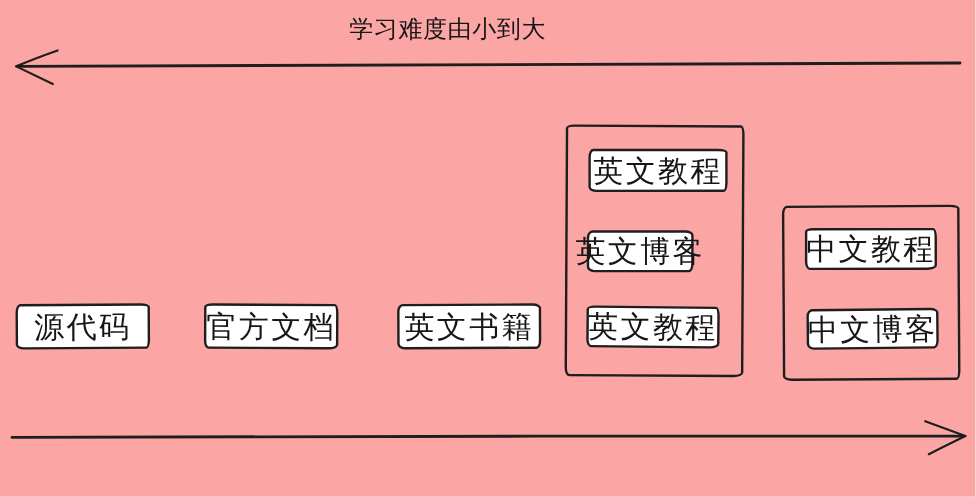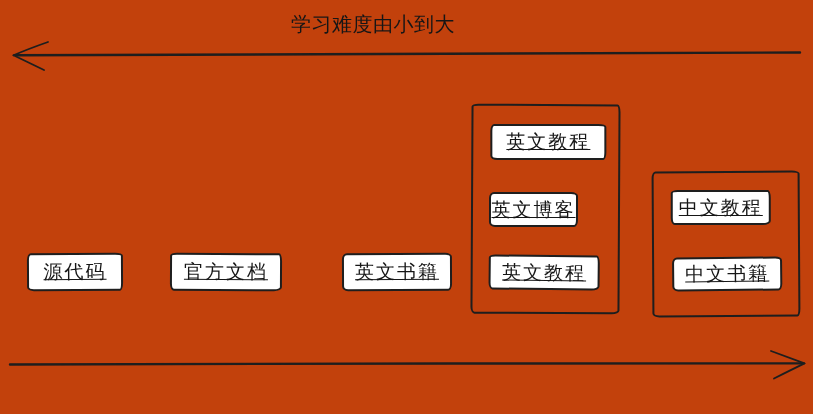--- a/index.html
+++ b/index.html
@@ -7,7 +7,7 @@
     position: relative;
     width: 813px;
     height: 414px;
-    background: #c2410c;
+    background: #fca5a5;
     font-family: "DejaVu Sans", "Liberation Sans", sans-serif;
     overflow: hidden;
   }

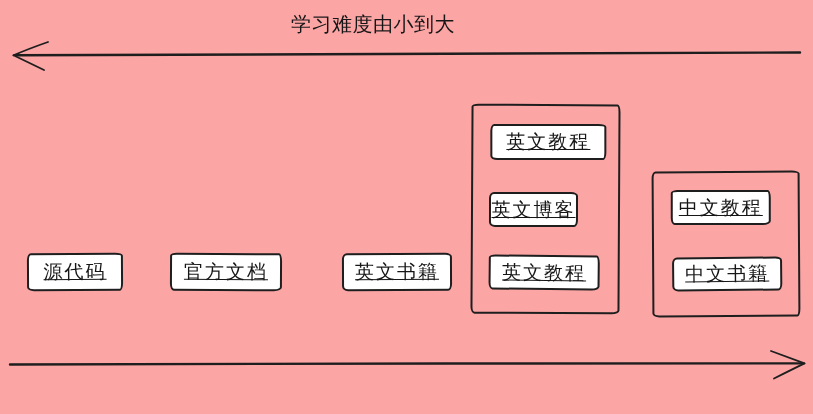--- a/index.html
+++ b/index.html
@@ -31,11 +31,10 @@
     justify-content: center;
   }
   .sketch-box span {
-    font-size: 19px;
+    font-size: 25px;
     color: #161616;
     letter-spacing: 2px;
     white-space: nowrap;
-    text-decoration: underline;
   }
   
   .sk1 { border-radius: 4px 8px 3px 7px / 7px 3px 8px 4px; transform: rotate(-0.35deg); }

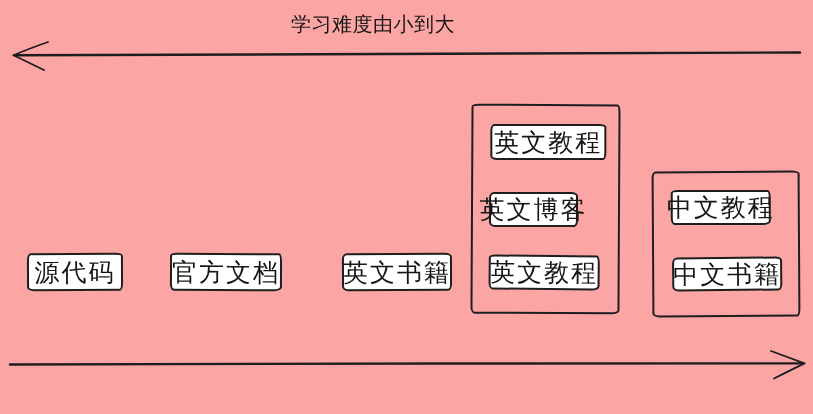--- a/index.html
+++ b/index.html
@@ -49,7 +49,7 @@
   #box-english-blogs     { left: 16px; top: 86px;  width: 89px; height: 35px; }
   #box-chinese-books     { left: 16px; top: 149px; width: 111px; height: 35px; }
   #group-chinese      { left: 652px; top: 171px; width: 148px; height: 146px; }
-  #box-chinese-tutorials { left: 17px; top: 17px; width: 100px; height: 35px; text-align: right; }
+  #box-chinese-tutorials { left: 17px; top: 17px; width: 110px; height: 35px; text-align: right; }
   #box-chinese-blogs     { left: 18px; top: 84px; width: 110px; height: 34px; }
 </style>
 </head>

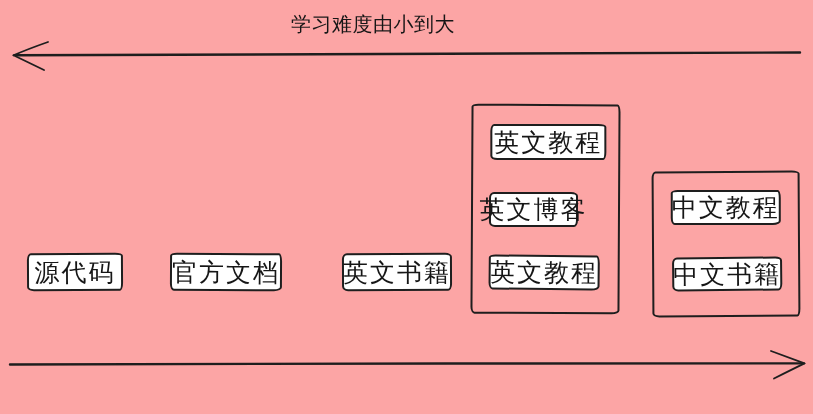--- a/index.html
+++ b/index.html
@@ -41,7 +41,7 @@
   .sk2 { border-radius: 7px 3px 8px 4px / 3px 8px 4px 7px; transform: rotate(0.3deg); }
   .sk3 { border-radius: 5px 7px 4px 6px / 6px 4px 7px 5px; transform: rotate(-0.25deg); }
   .group { background: transparent; }
-  #box-source-code    { left: 27px;  top: 253px; width: 96px; height: 38px; }
+  #box-source-code    { left: 13px;  top: 253px; width: 112px; height: 38px; }
   #box-official-docs  { left: 170px; top: 253px; width: 112px; height: 38px; }
   #box-english-books  { left: 342px; top: 253px; width: 110px; height: 38px; }
   #group-english      { left: 471px; top: 104px; width: 149px; height: 210px; }

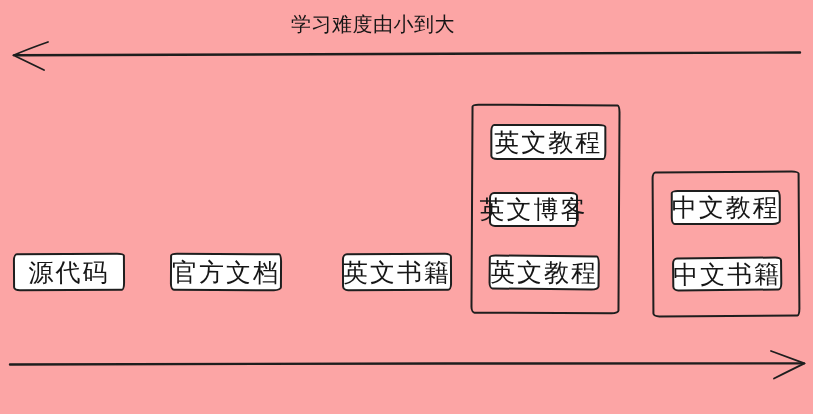--- a/index.html
+++ b/index.html
@@ -43,7 +43,7 @@
   .group { background: transparent; }
   #box-source-code    { left: 13px;  top: 253px; width: 112px; height: 38px; }
   #box-official-docs  { left: 170px; top: 253px; width: 112px; height: 38px; }
-  #box-english-books  { left: 342px; top: 253px; width: 110px; height: 38px; }
+  #box-english-books  { left: 331px; top: 253px; width: 120px; height: 38px; }
   #group-english      { left: 471px; top: 104px; width: 149px; height: 210px; }
   #box-english-tutorials { left: 17px; top: 18px;  width: 116px; height: 36px; }
   #box-english-blogs     { left: 16px; top: 86px;  width: 89px; height: 35px; }

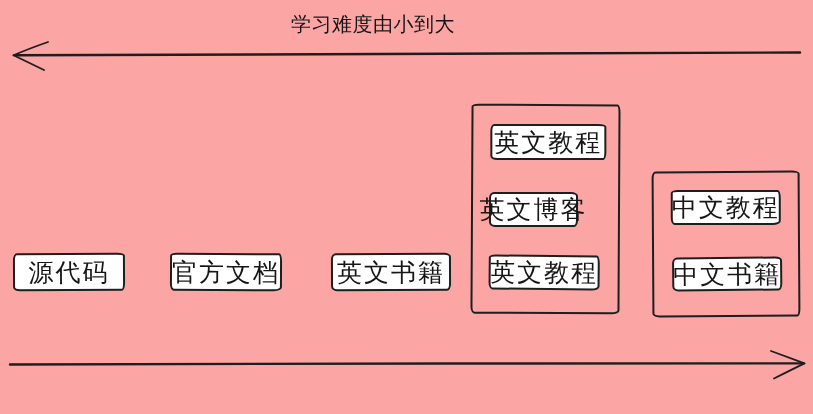--- a/index.html
+++ b/index.html
@@ -104,7 +104,7 @@
       <span>中文教程</span>
     </div>
     <div id="box-chinese-blogs" class="sketch-box sk3">
-      <span>中文书籍</span>
+      <span>中文博客</span>
     </div>
   </div>
 

